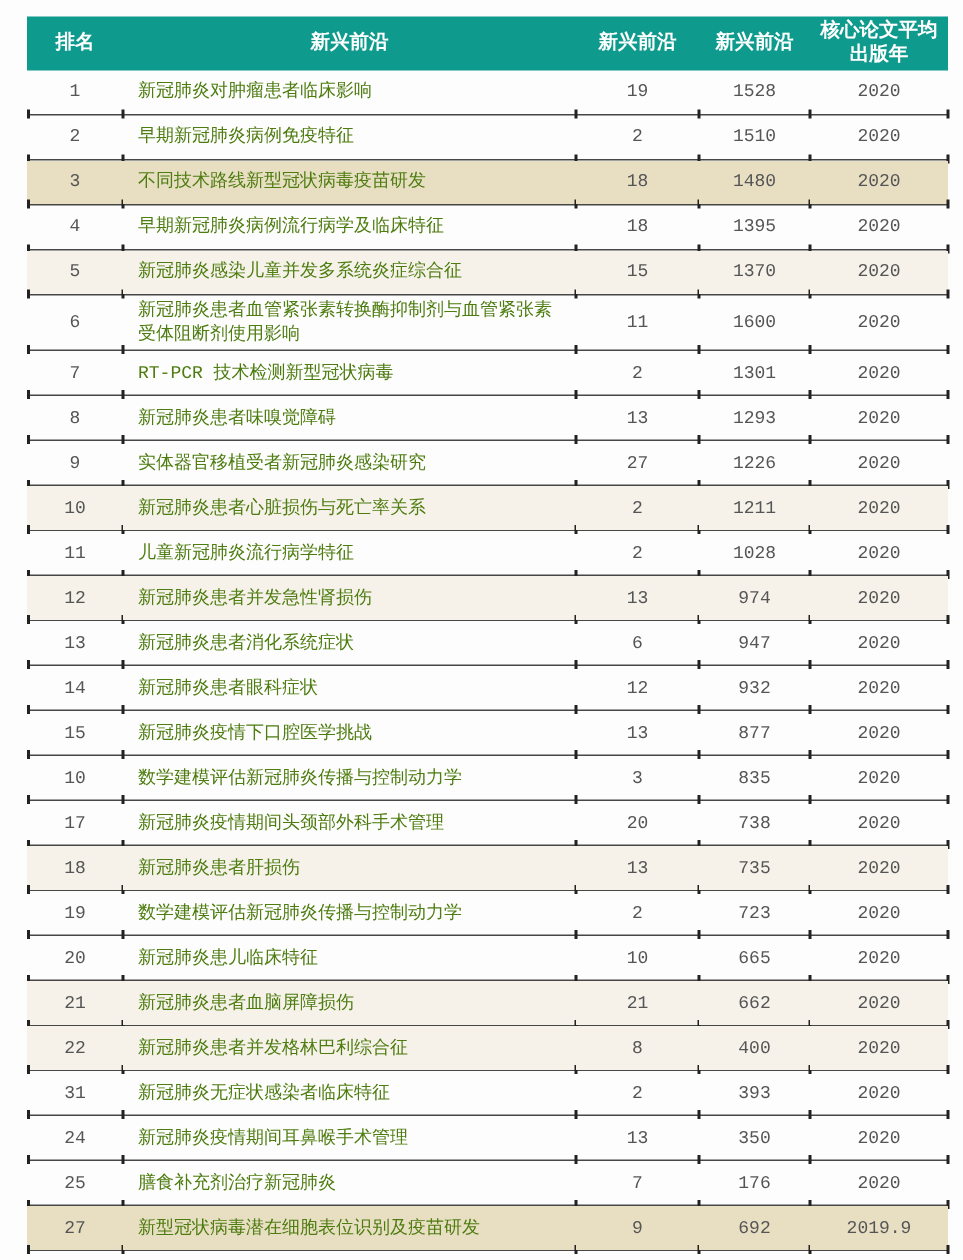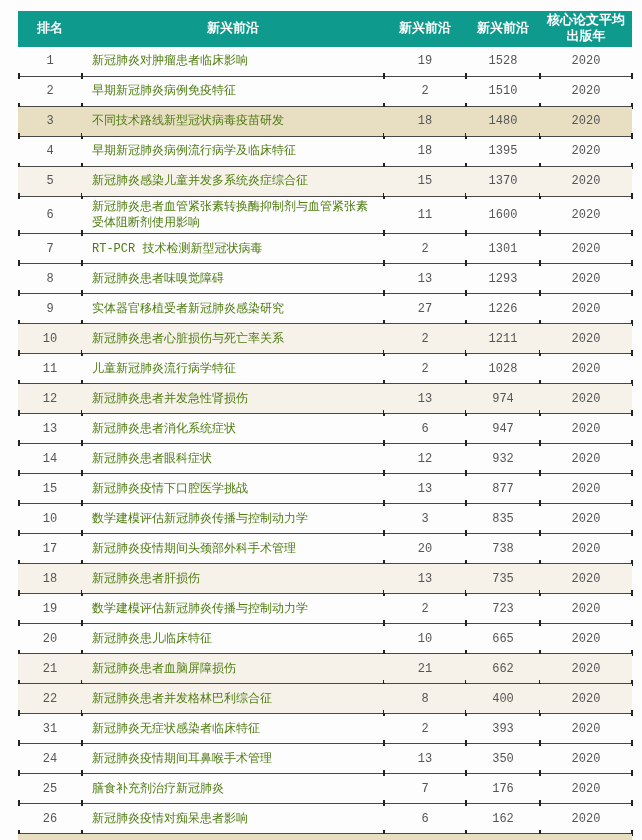--- a/index.html
+++ b/index.html
@@ -279,13 +279,6 @@
           <td>176</td>
           <td>2020</td>
         </tr>
-        <tr>
-          <td>26</td>
-          <td class="col-title">新冠肺炎疫情对痴呆患者影响</td>
-          <td>6</td>
-          <td>162</td>
-          <td>2020</td>
-        </tr>
         <tr class="hl-strong">
           <td>27</td>
           <td class="col-title">新型冠状病毒潜在细胞表位识别及疫苗研发</td>

